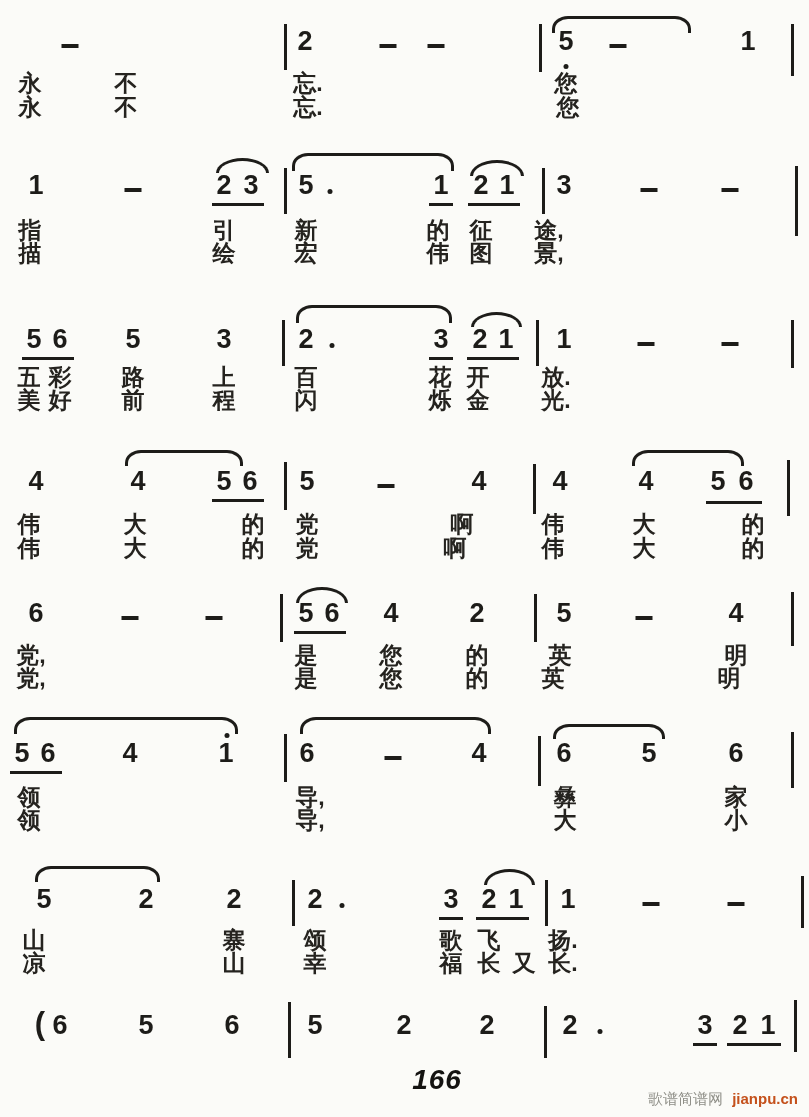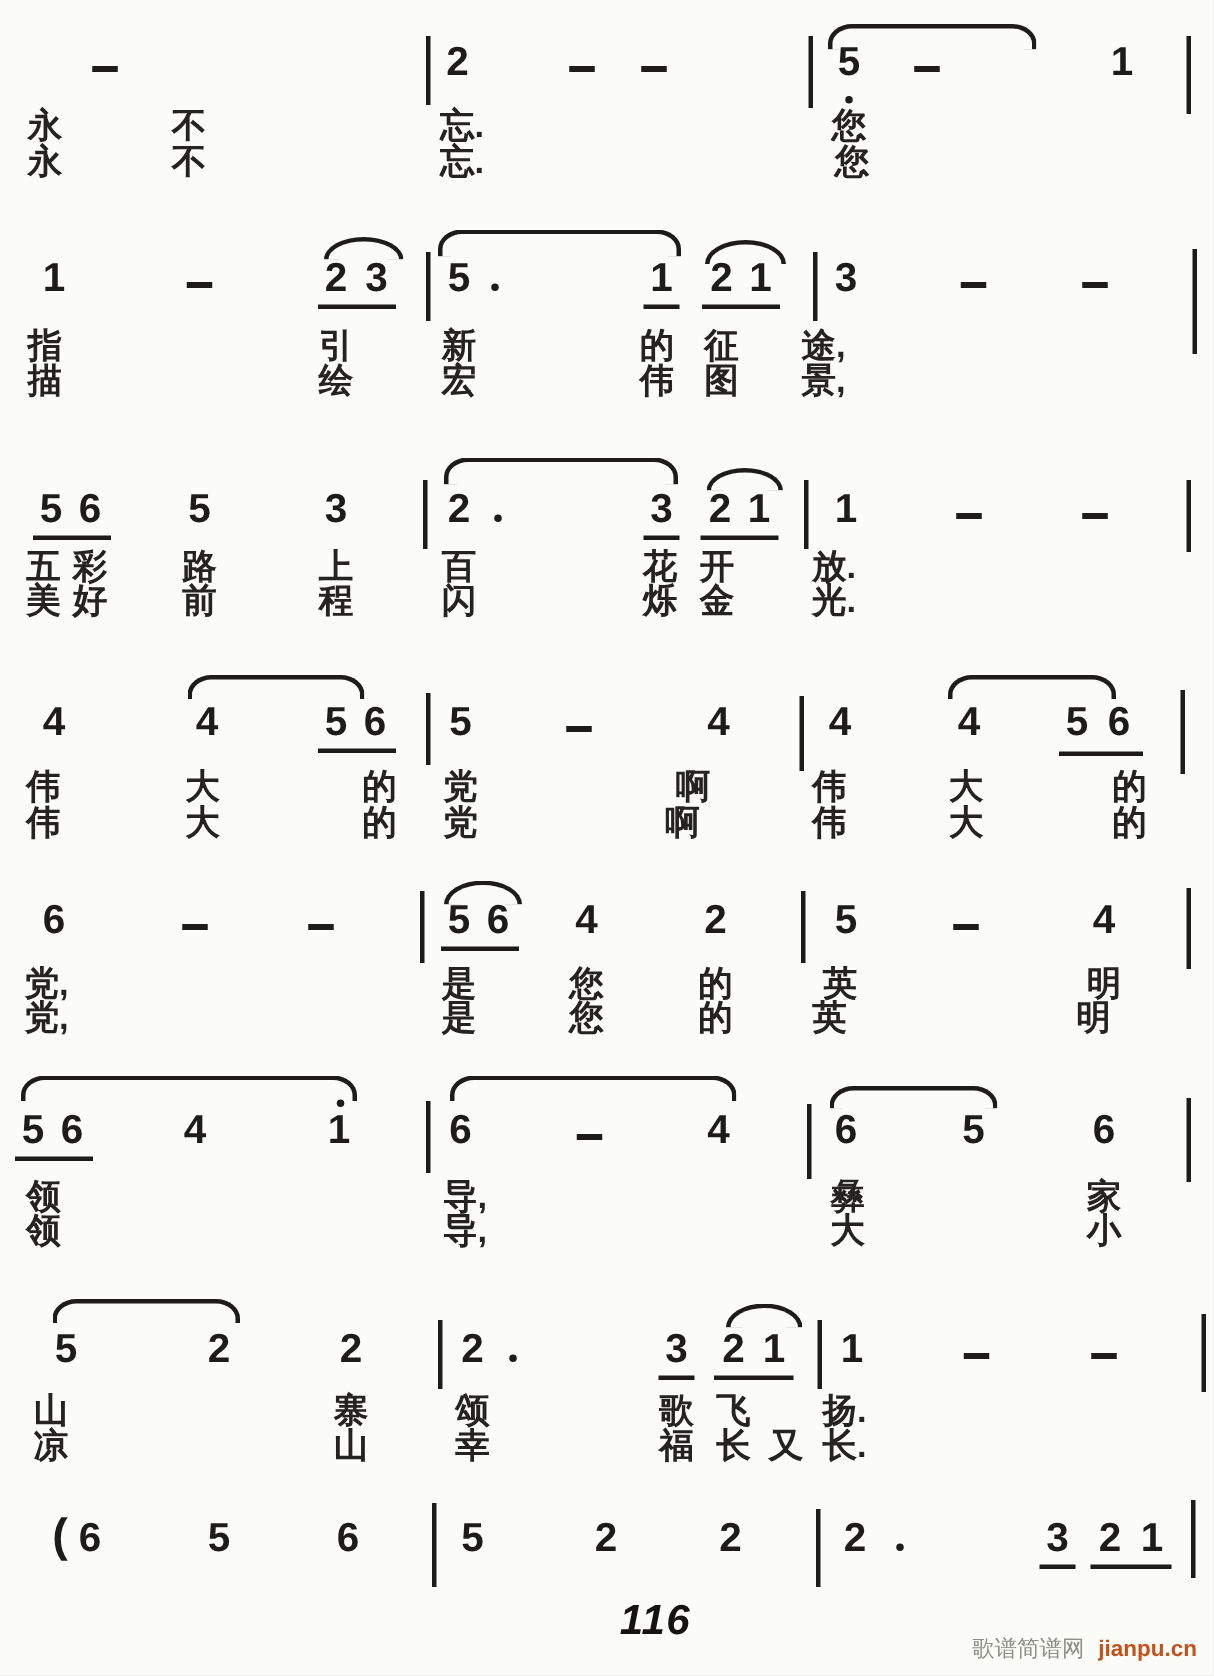--- a/index.html
+++ b/index.html
@@ -45,7 +45,7 @@
 <body>
 
 <div id="sheet">
-  <div class="page-num">116</div>
+  <div class="page-num">166</div>
   <div class="watermark">
     <span class="wm-site">歌谱简谱网</span>
     <span class="wm-url">jianpu.cn</span>

